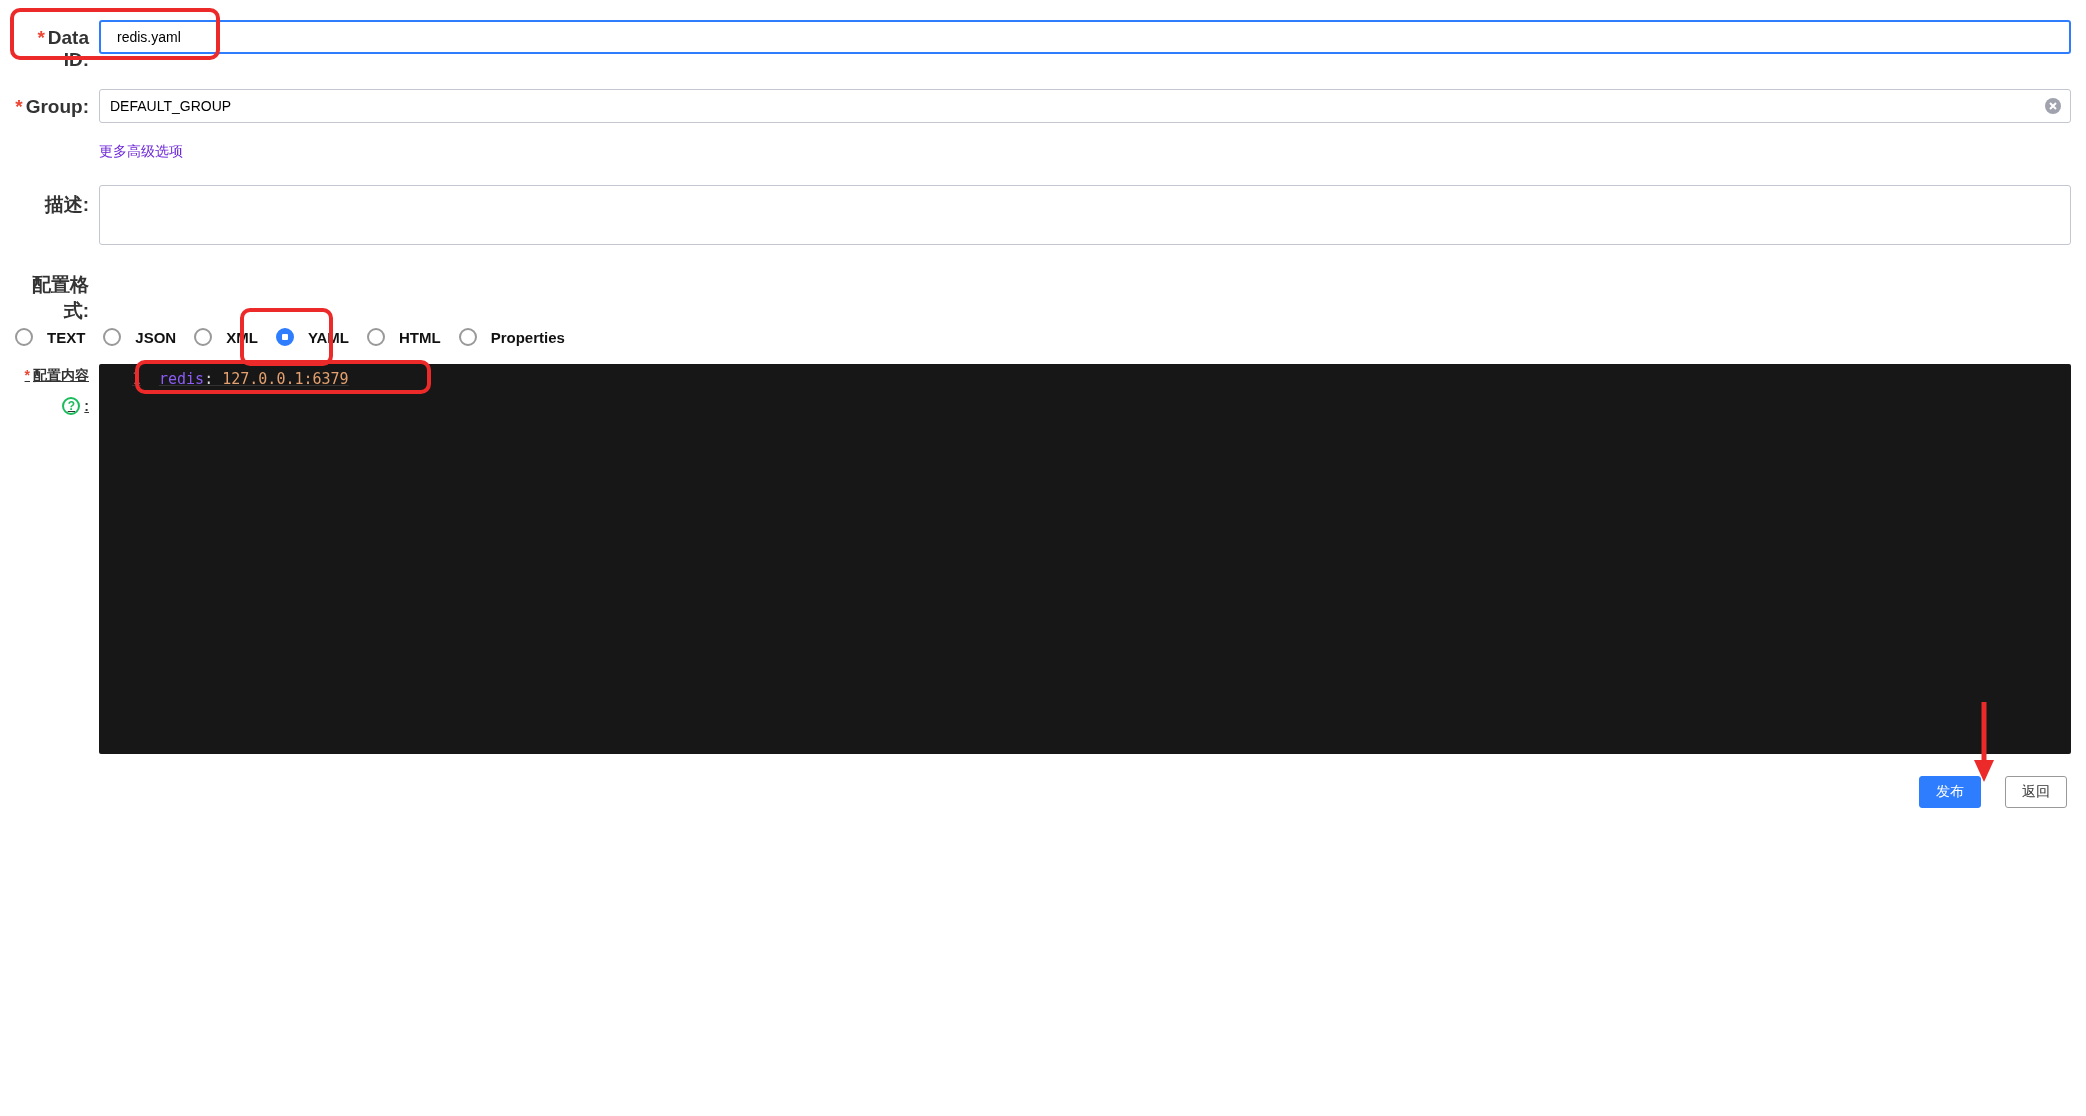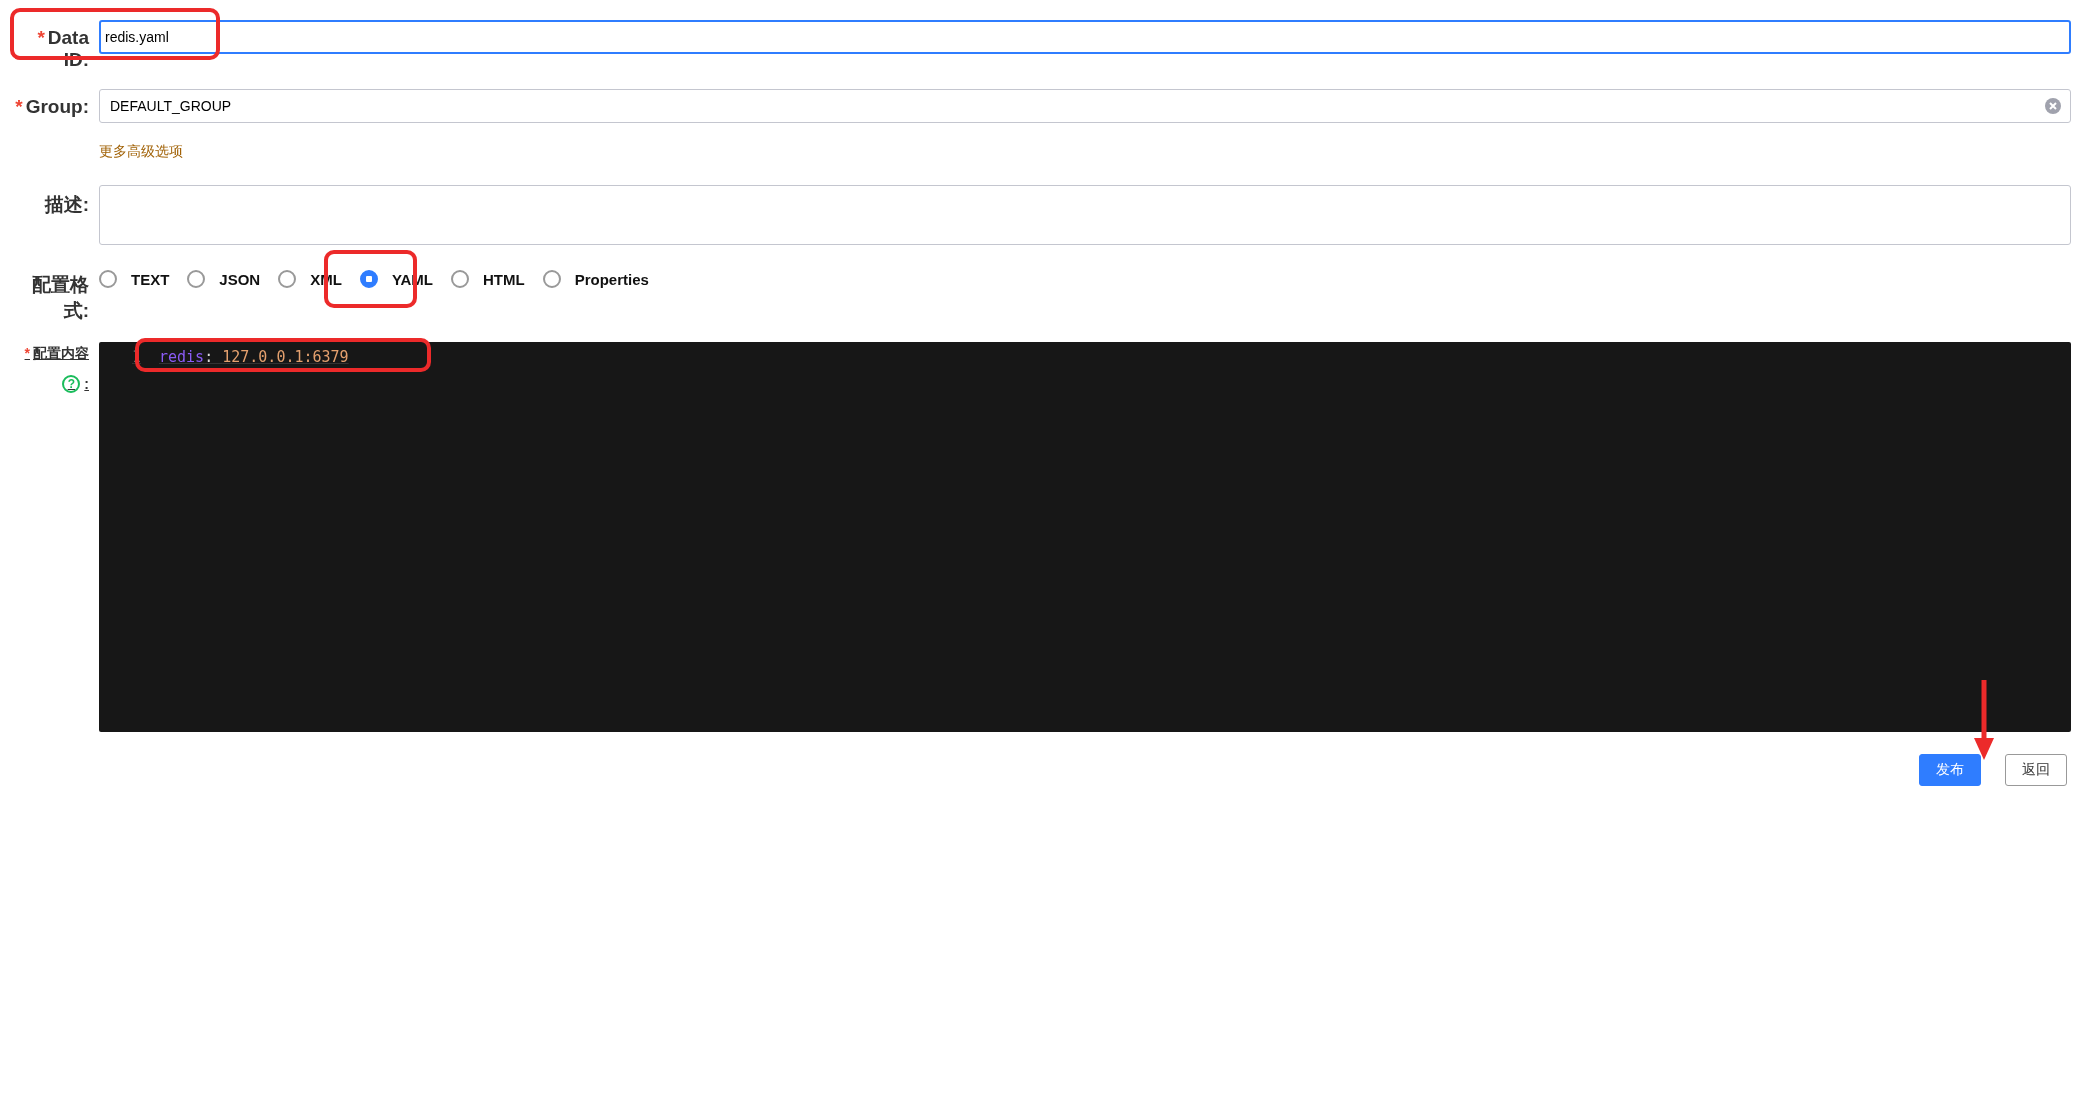--- a/index.html
+++ b/index.html
@@ -45,7 +45,7 @@
   }
   .text-input.focused {
     border: 2px solid #2f7dff;
-    padding: 4px 4px;
+    padding: 4px 16px;
   }
   .textarea-input {
     width: 100%;

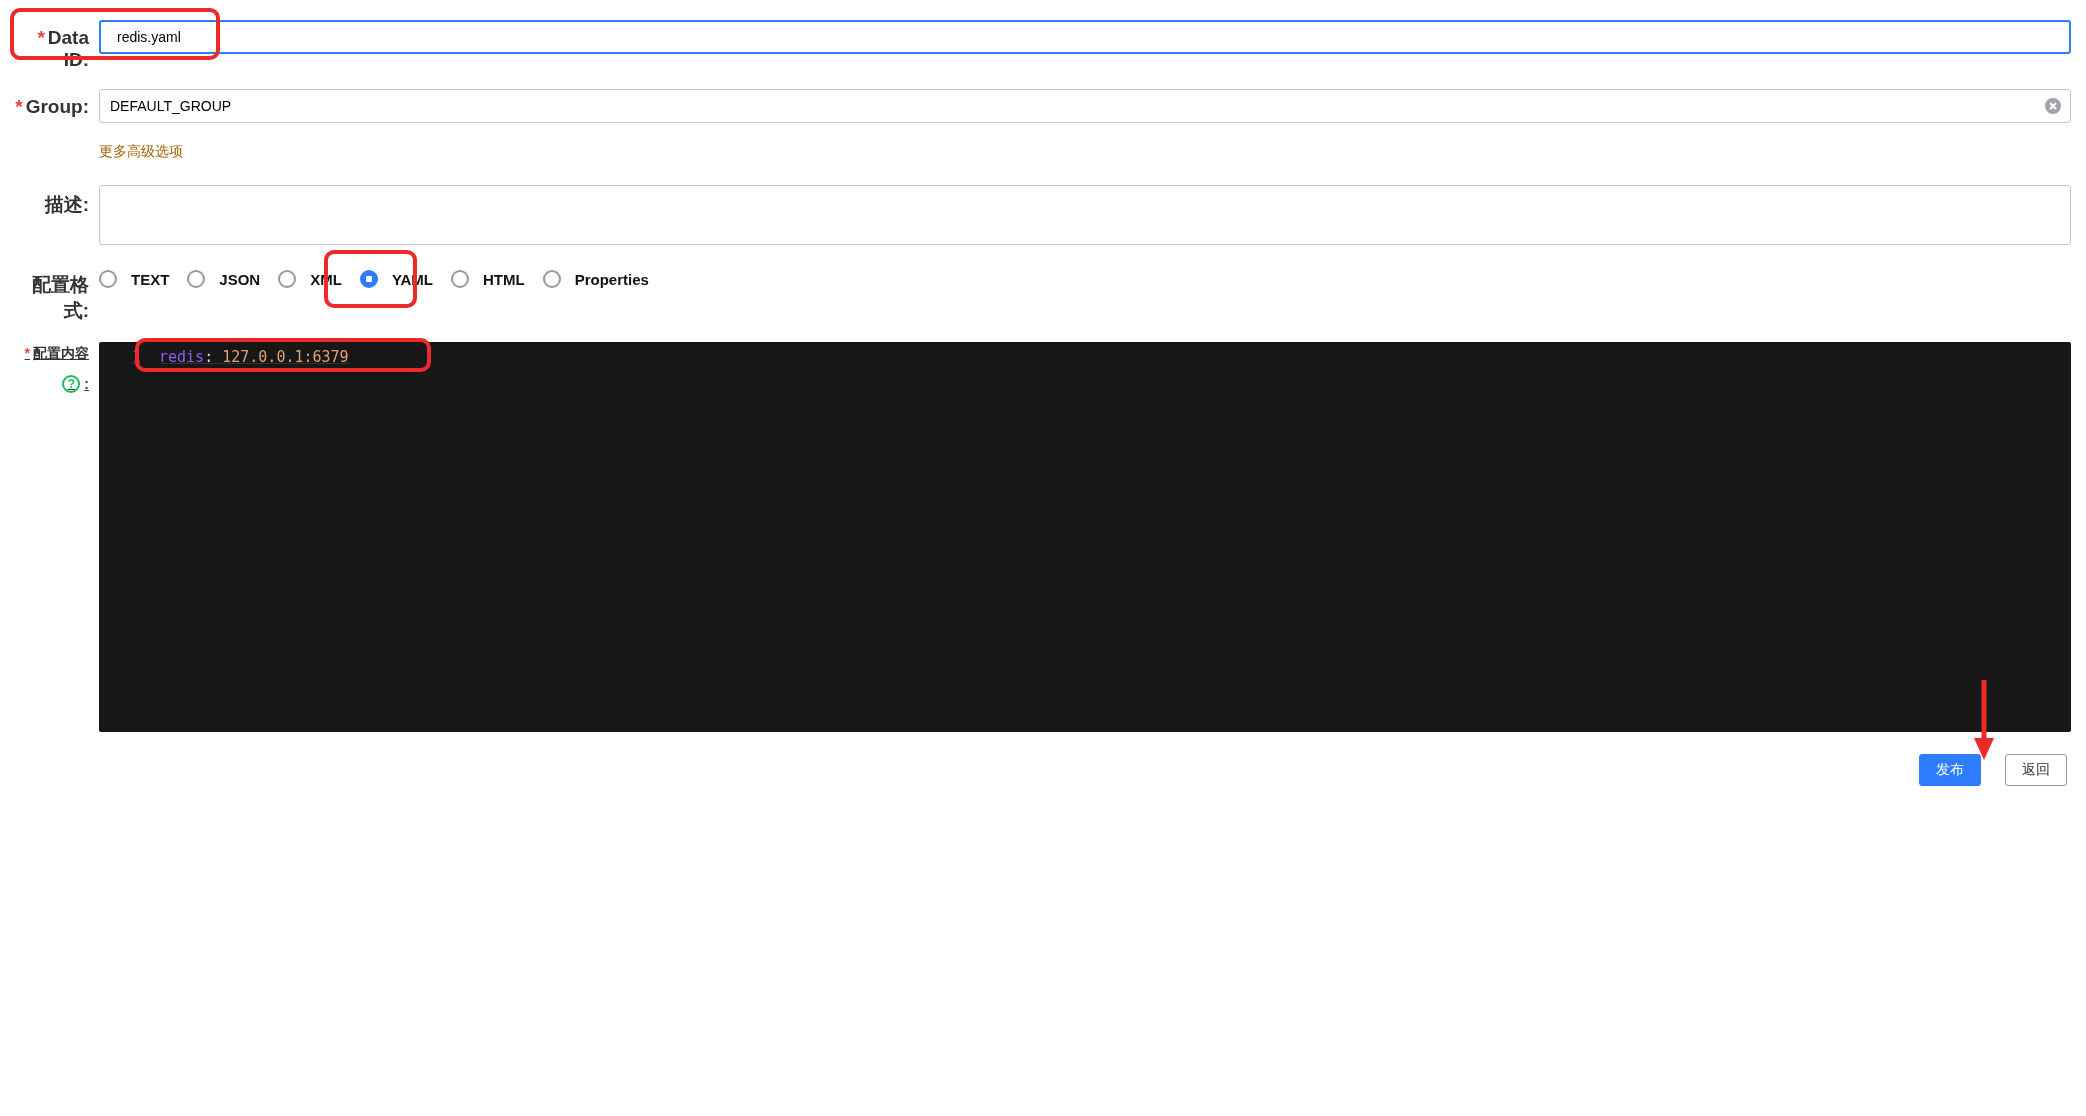--- a/index.html
+++ b/index.html
@@ -73,7 +73,7 @@
   .clear-icon svg circle { fill: #a0a2ad; }
   .clear-icon svg path { stroke: #fff; stroke-width: 2; }
   .more-link {
-    color: #a16207;
+    color: #6d28d9;
     font-size: 14px;
     cursor: pointer;
     padding-top: 2px;

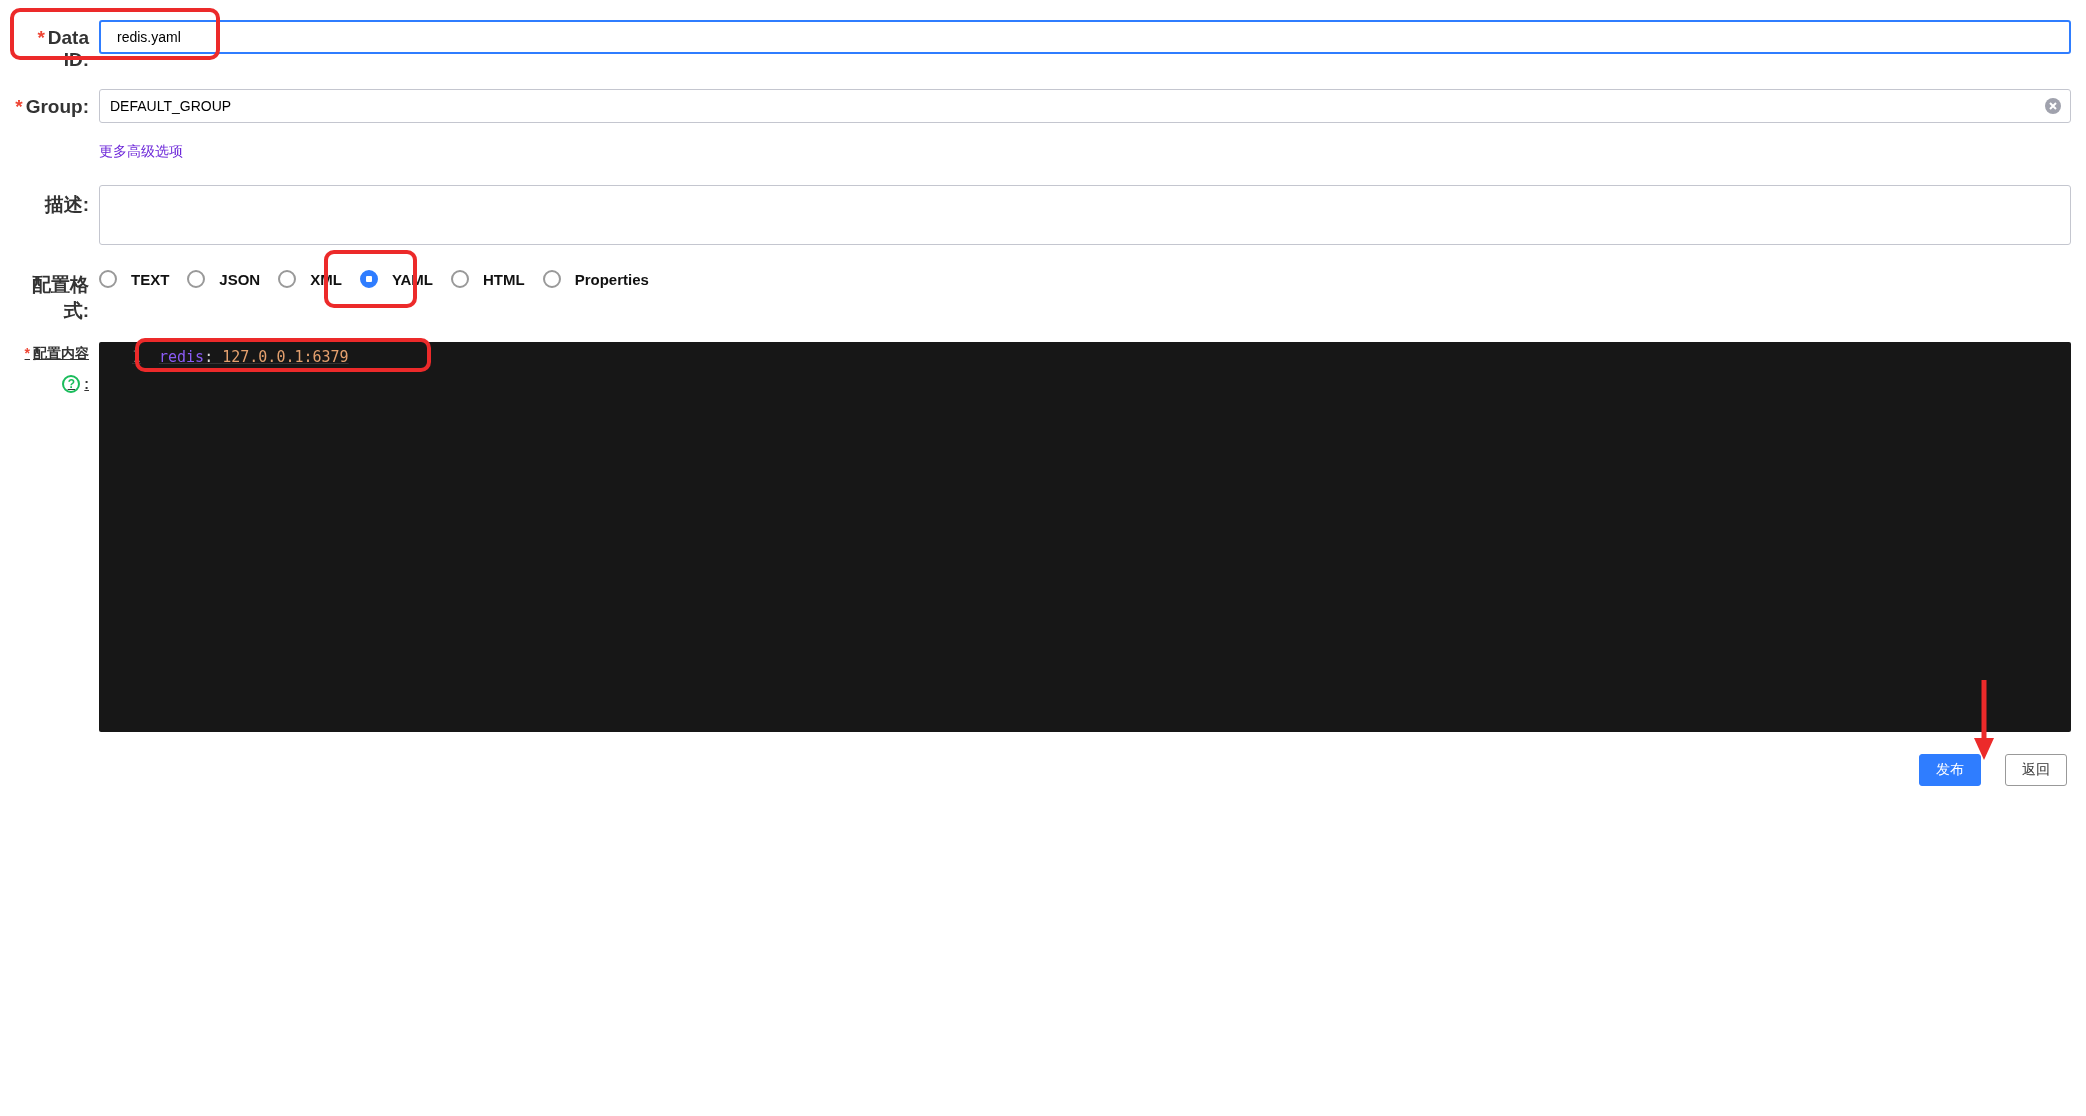--- a/index.html
+++ b/index.html
@@ -254,7 +254,7 @@
   </div>
 </div>
 
-<div class="form-row" style="position:relative;">
+<div class="form-row" style="position:relative;flex-direction:column;">
   <label class="form-label" style="padding-top:6px;">
     <span>配置格式:</span>
   </label>

